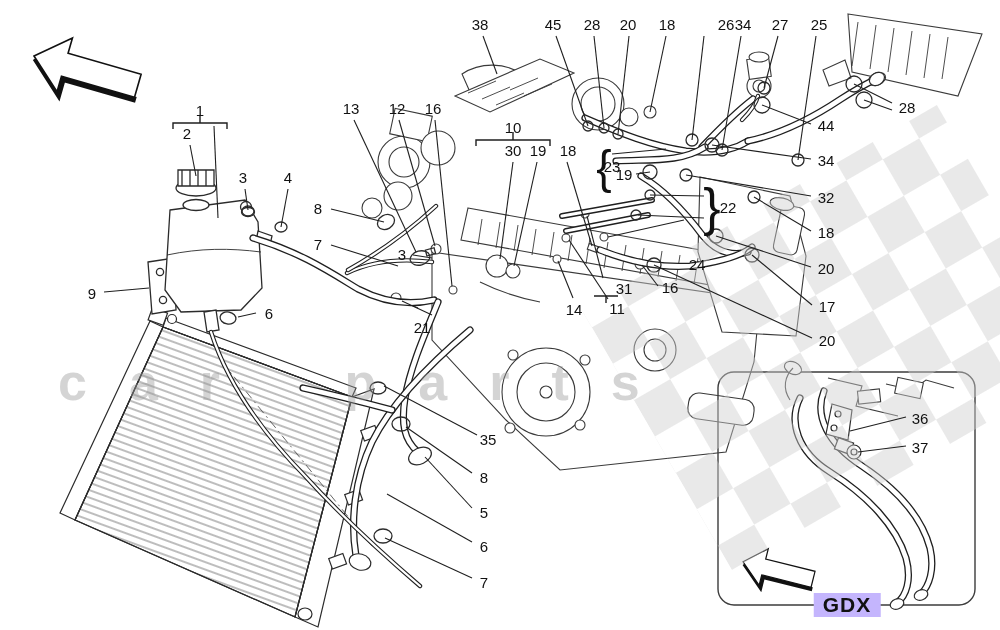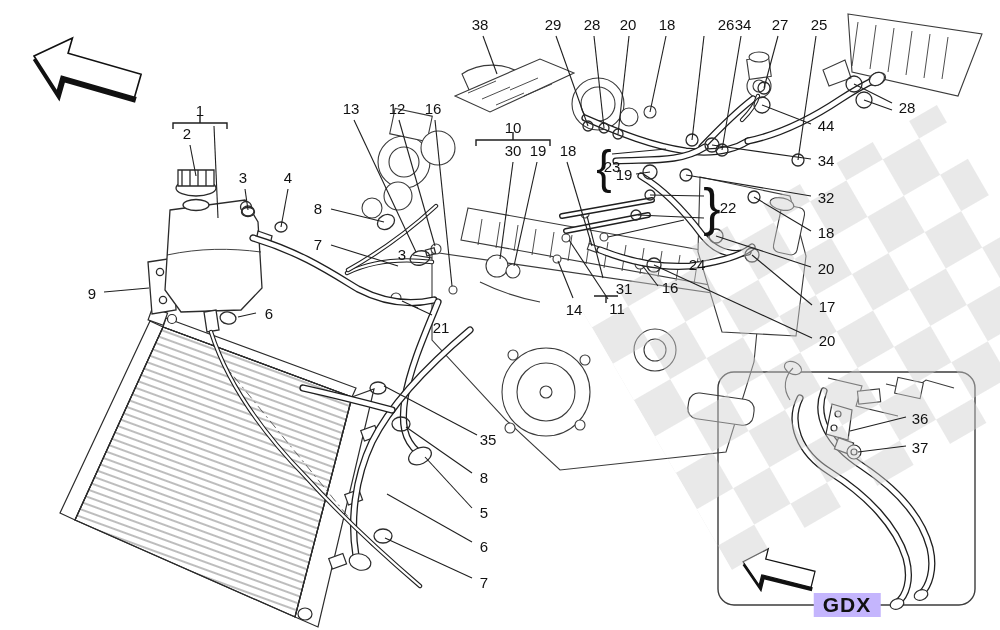--- a/index.html
+++ b/index.html
@@ -315,7 +315,7 @@
 
 <div id="labels">
       <div class="callout" style="left: 480px; top: 24px;">38</div>
-      <div class="callout" style="left: 553px; top: 24px;">29</div>
+      <div class="callout" style="left: 553px; top: 24px;">45</div>
       <div class="callout" style="left: 592px; top: 24px;">28</div>
       <div class="callout" style="left: 628px; top: 24px;">20</div>
       <div class="callout" style="left: 667px; top: 24px;">18</div>

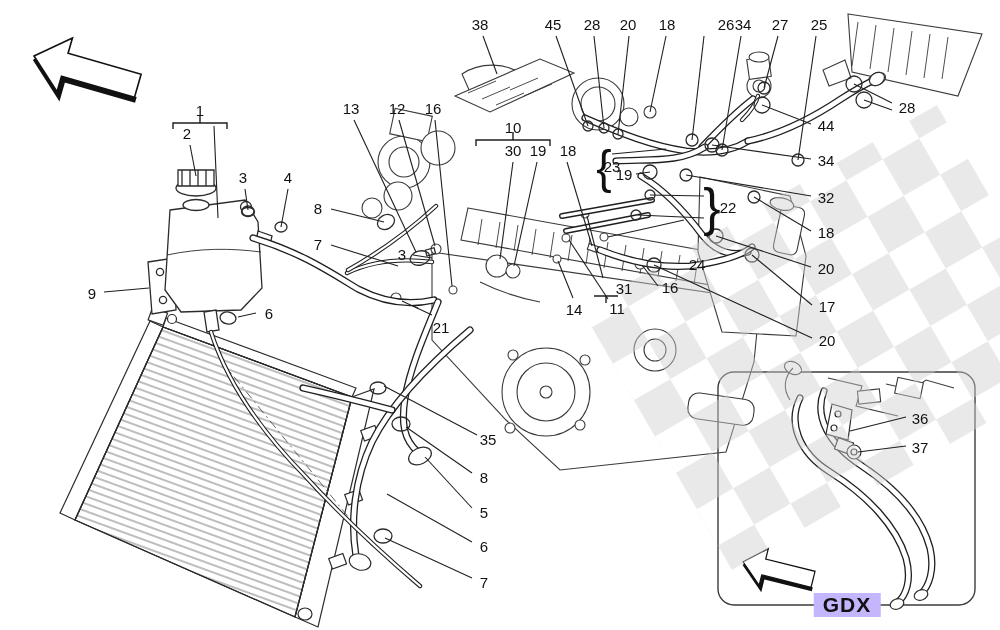--- a/index.html
+++ b/index.html
@@ -356,7 +356,7 @@
       <div class="callout" style="left: 617px; top: 308px;">11</div>
       <div class="callout" style="left: 574px; top: 309px;">14</div>
       <div class="callout" style="left: 670px; top: 287px;">16</div>
-      <div class="callout" style="left: 441px; top: 327px; text-align: center;">21</div>
+      <div class="callout" style="left: 422px; top: 327px; text-align: center;">21</div>
       <div class="callout" style="left: 402px; top: 254px;">3</div>
       <div class="callout" style="left: 488px; top: 439px;">35</div>
       <div class="callout" style="left: 484px; top: 477px;">8</div>

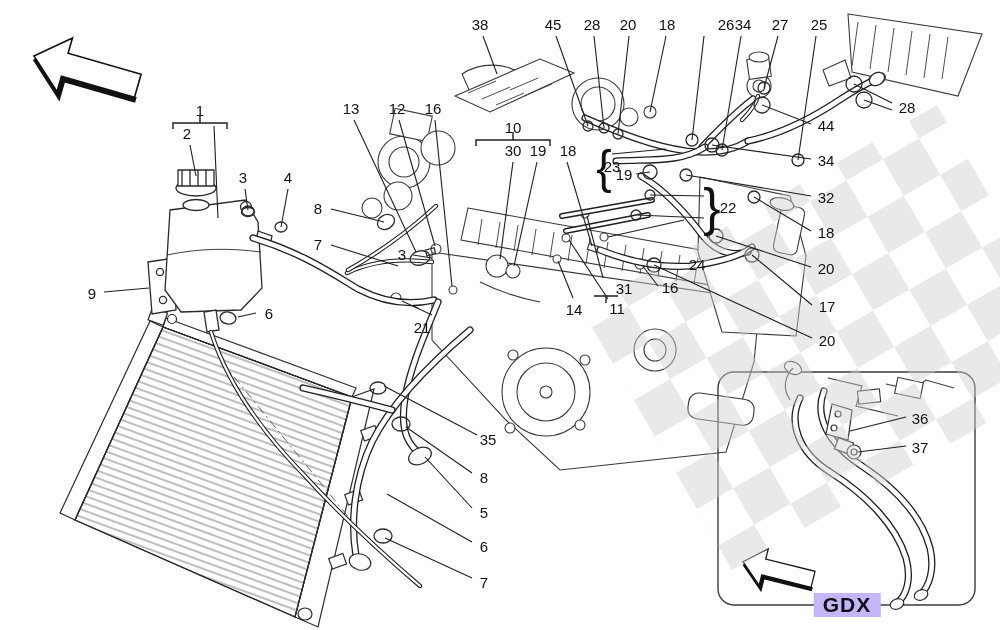--- a/index.html
+++ b/index.html
@@ -312,6 +312,7 @@
       </g>
 </svg>
 
+<div class="wm-tag">car parts</div>
 
 <div id="labels">
       <div class="callout" style="left: 480px; top: 24px;">38</div>

